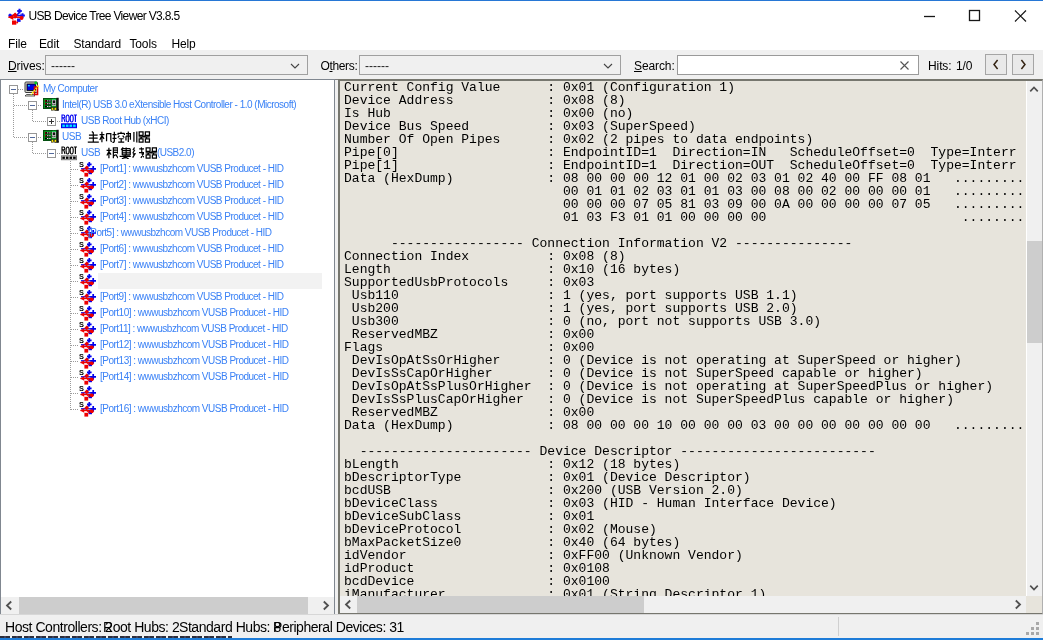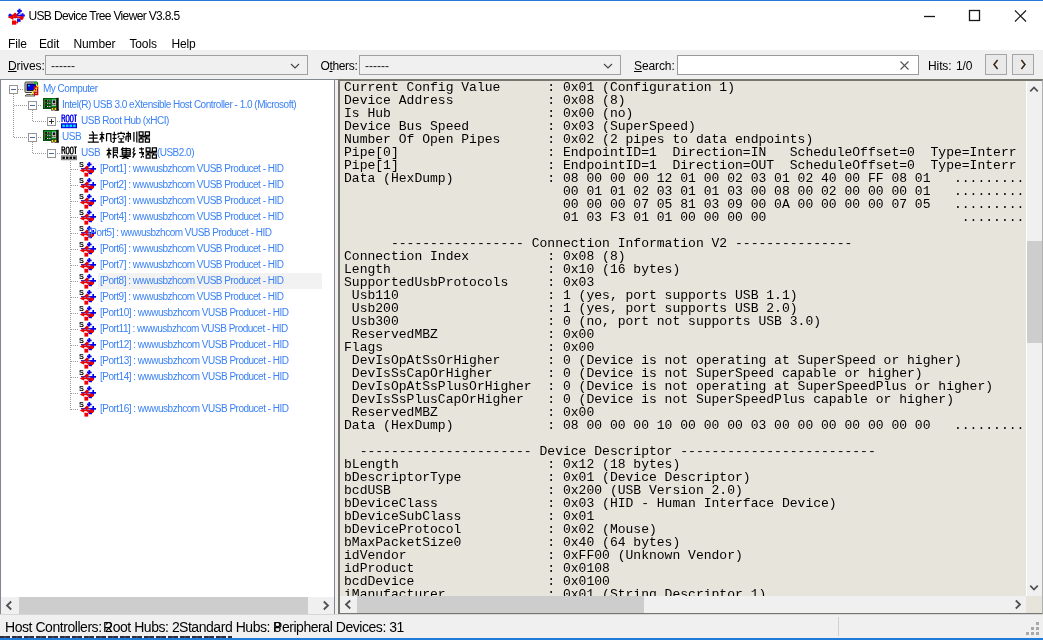--- a/index.html
+++ b/index.html
@@ -46,7 +46,7 @@
 <div class="abs" style="left:0;top:31px;width:1043px;height:19px;background:#fff"></div>
 <span class="mi" style="left:8px;top:37px">File</span>
 <span class="mi" style="left:39px;top:37px">Edit</span>
-<span class="mi" style="left:73.5px;top:37px">Number</span>
+<span class="mi" style="left:73.5px;top:37px">Standard</span>
 <span class="mi" style="left:129.5px;top:37px">Tools</span>
 <span class="mi" style="left:171.5px;top:37px">Help</span>
 

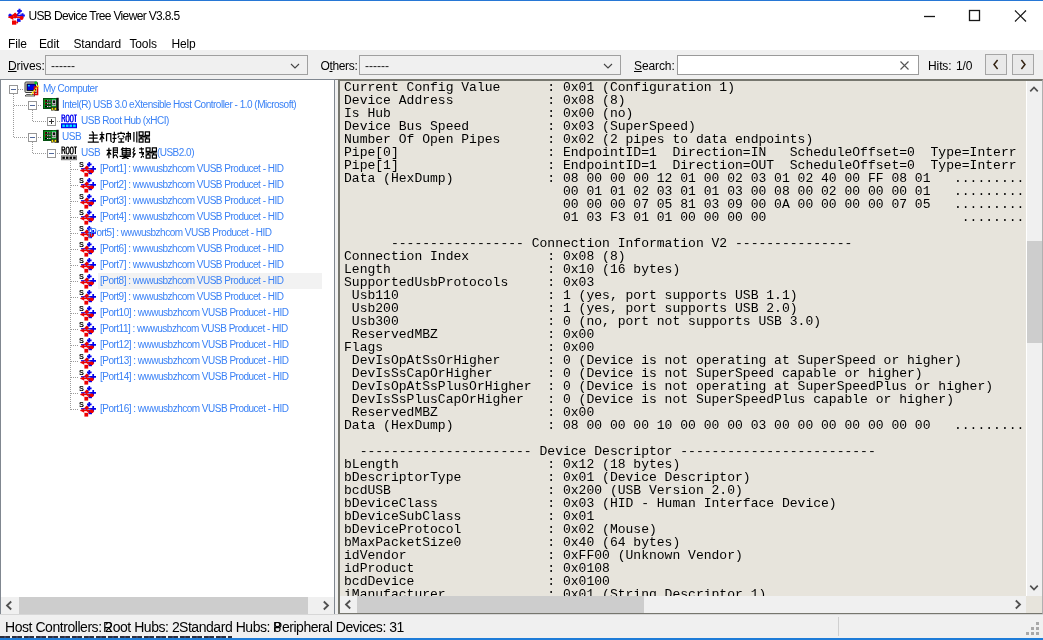--- a/index.html
+++ b/index.html
@@ -346,7 +346,6 @@
         <rect x="5.4" y="11.8" width="3.8" height="3.8" fill="#ee0000"></rect>
         <text x="0" y="6" font-family="Liberation Sans, sans-serif" font-weight="bold" font-size="7.4" fill="#000">S</text>
       </svg>
-<span class="tt" style="left:100px;top:273px">[Port8] : wwwusbzhcom VUSB Producet - HID</span>
 <svg style="position:absolute;left:79px;top:289px" width="17" height="17" viewBox="0 0 17 17">
         <path d="M2 7.8 H14" stroke="#0000ee" stroke-width="1.3"></path>
         <path d="M6.5 8 L10 4.2" stroke="#0000ee" stroke-width="1.2"></path>

